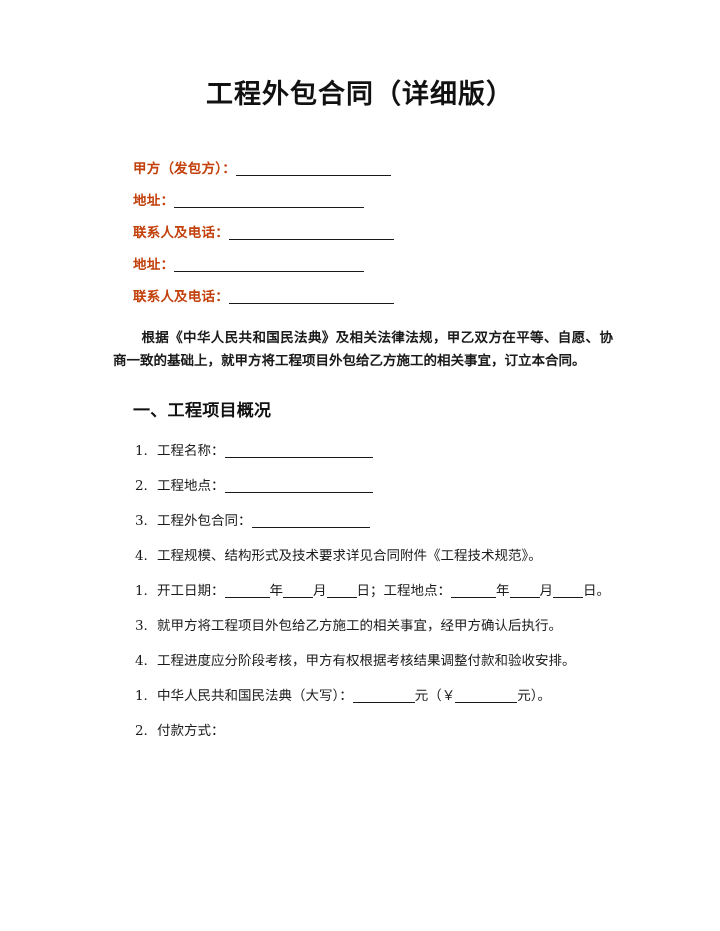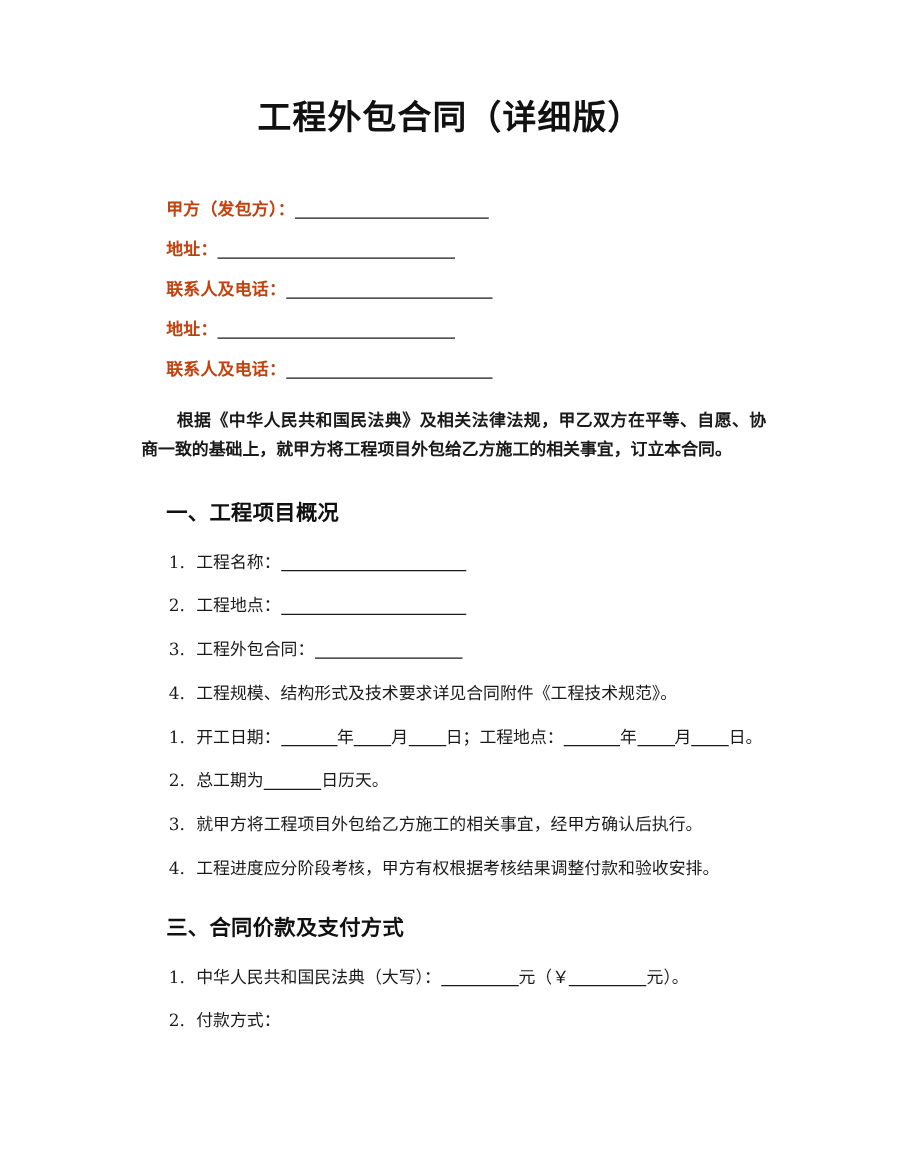--- a/index.html
+++ b/index.html
@@ -143,9 +143,6 @@
       <span class="num">1.</span><span>开工日期：</span><span class="blank w-year"></span><span>年</span><span class="blank w-md"></span><span>月</span><span class="blank w-md"></span><span>日；</span><span>工程地点：</span><span class="blank w-year"></span><span>年</span><span class="blank w-md"></span><span>月</span><span class="blank w-md"></span><span>日。</span>
     </p>
     <p class="item">
-      <span class="num">2.</span><span>总工期为</span><span class="blank w-days"></span><span>日历天。</span>
-    </p>
-    <p class="item">
       <span class="num">3.</span><span>就甲方将工程项目外包给乙方施工的相关事宜，经甲方确认后执行。</span>
     </p>
     <p class="item">

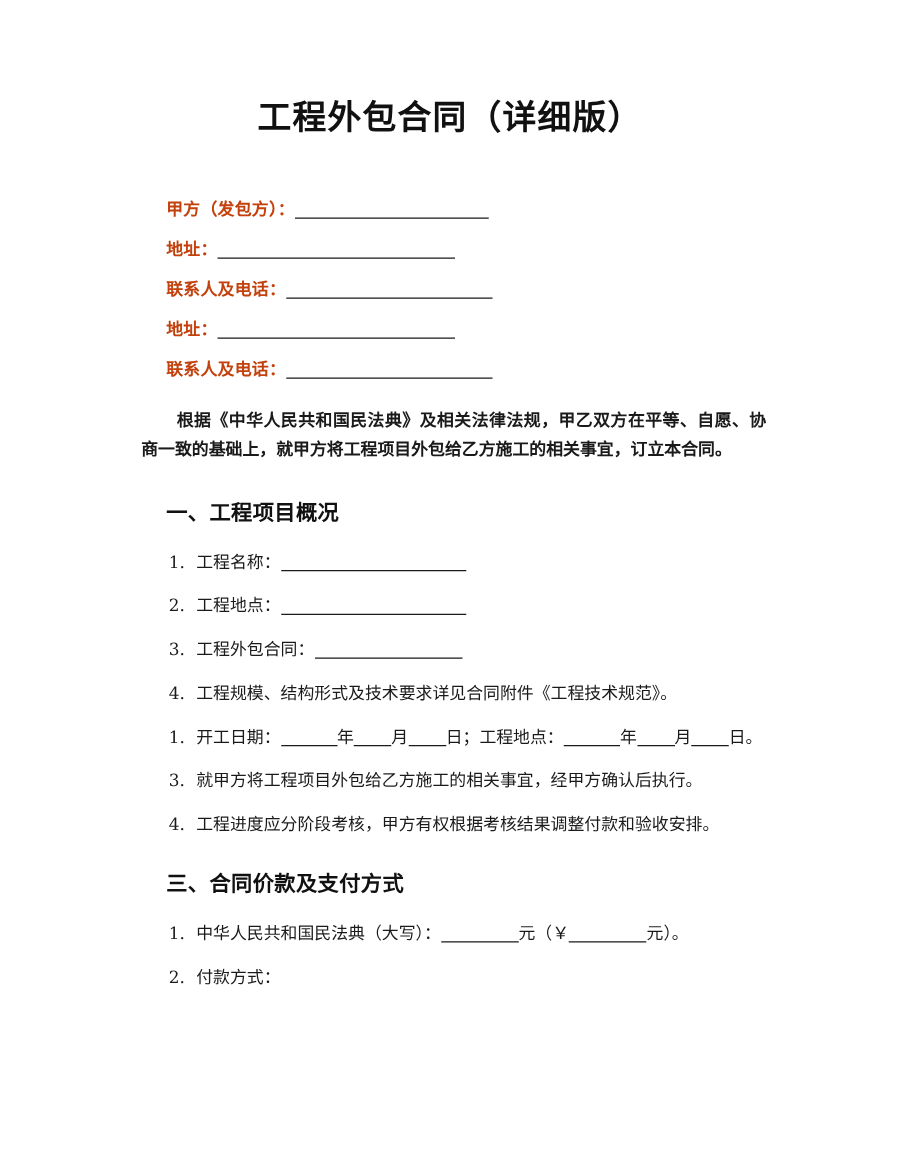--- a/index.html
+++ b/index.html
@@ -149,7 +149,6 @@
       <span class="num">4.</span><span>工程进度应分阶段考核，甲方有权根据考核结果调整付款和验收安排。</span>
     </p>
 
-    <p class="sec-head">三、合同价款及支付方式</p>
 
     <p class="item">
       <span class="num">1.</span><span>中华人民共和国民法典（大写）：</span><span class="blank w-money"></span><span>元（￥</span><span class="blank w-money"></span><span>元）。</span>

